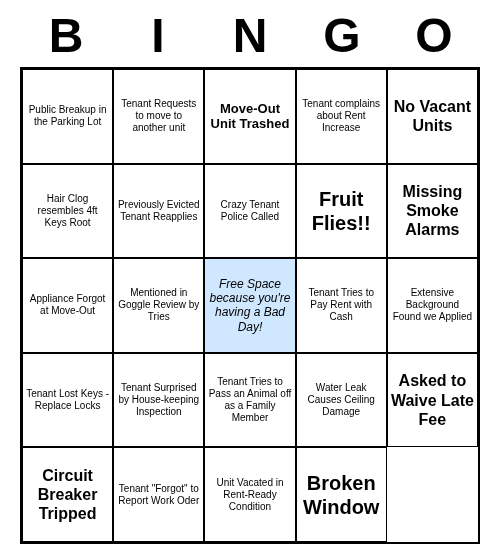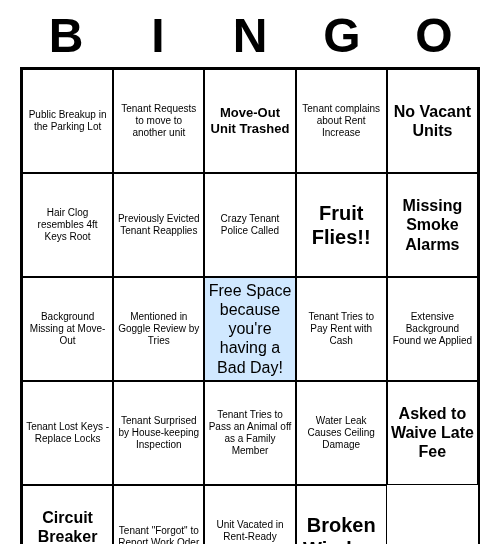--- a/index.html
+++ b/index.html
@@ -50,7 +50,8 @@
     }
     .bingo-cell.free-space {
       background: #d0e8ff;
-      font-size: 16px;
+      font-size: 12px;
+      font-style: italic;
     }
     .bingo-cell.large-text {
       font-size: 16px;

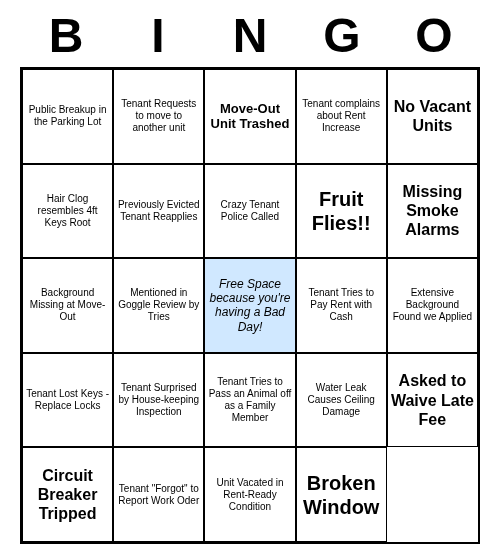--- a/index.html
+++ b/index.html
@@ -87,7 +87,7 @@
     <div class="bingo-cell">Crazy Tenant Police Called</div>
     <div class="bingo-cell xl-text">Fruit Flies!!</div>
     <div class="bingo-cell large-text">Missing Smoke Alarms</div>
-    <div class="bingo-cell">Background Missing at Move-Out</div>
+    <div class="bingo-cell">Appliance Forgot at Move-Out</div>
     <div class="bingo-cell">Mentioned in Goggle Review by Tries</div>
     <div class="bingo-cell free-space">Free Space because you're having a Bad Day!</div>
     <div class="bingo-cell">Tenant Tries to Pay Rent with Cash</div>

